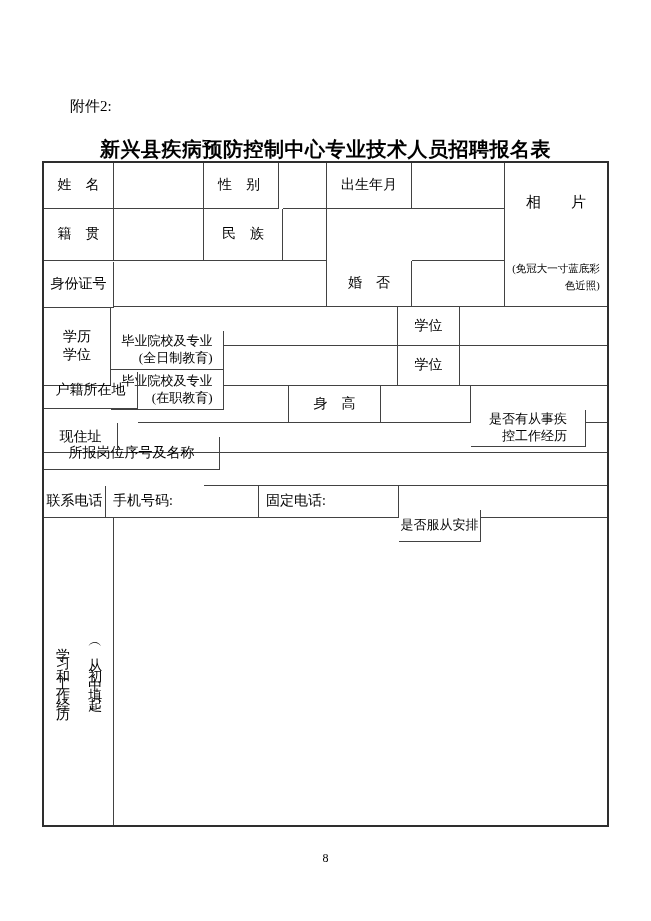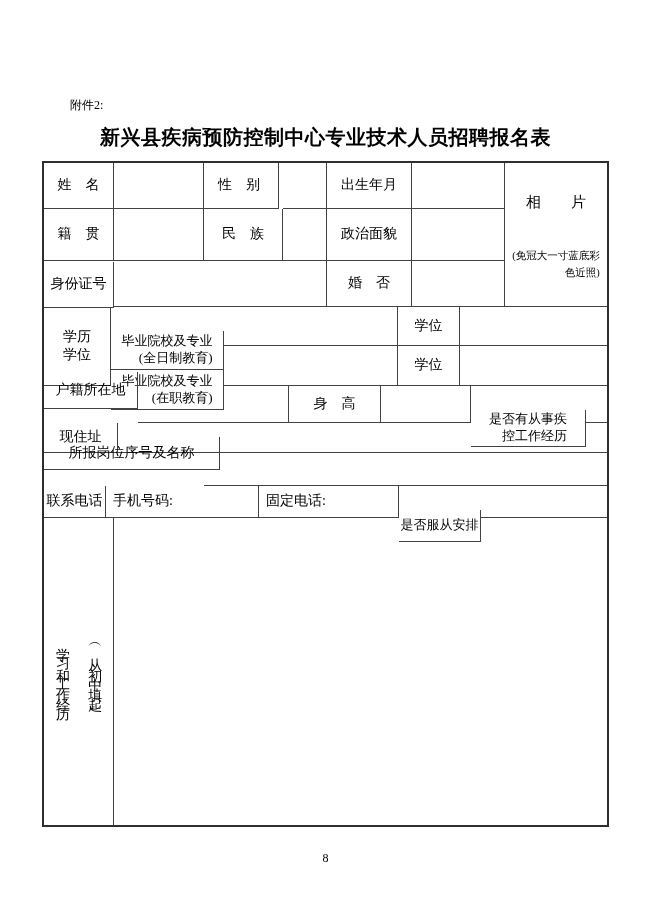--- a/index.html
+++ b/index.html
@@ -9,7 +9,7 @@
   }
   .attachment {
     position:absolute; left:70px; top:97px;
-    font-size:12px;
+    font-size:15px;
   }
   .title {
     position:absolute; left:0; right:0; top:124px; margin:0;

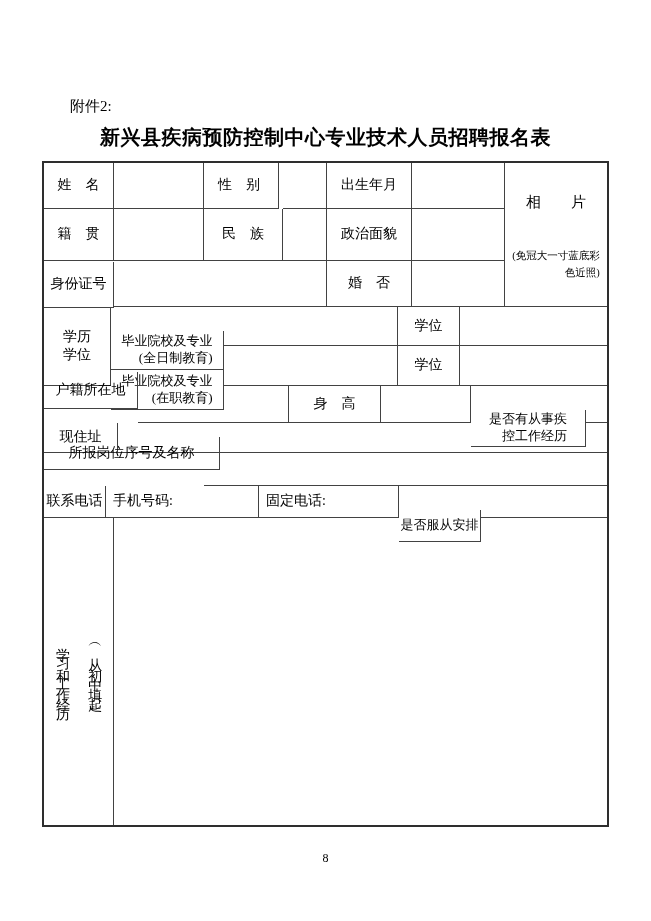--- a/index.html
+++ b/index.html
@@ -12,7 +12,7 @@
     font-size:15px;
   }
   .title {
-    position:absolute; left:0; right:0; top:124px; margin:0;
+    position:absolute; left:0; right:0; top:124px; margin:12px;
     text-align:center; font-size:20px; font-weight:bold;
     font-family:"Liberation Sans", sans-serif; letter-spacing:0.5px;
   }

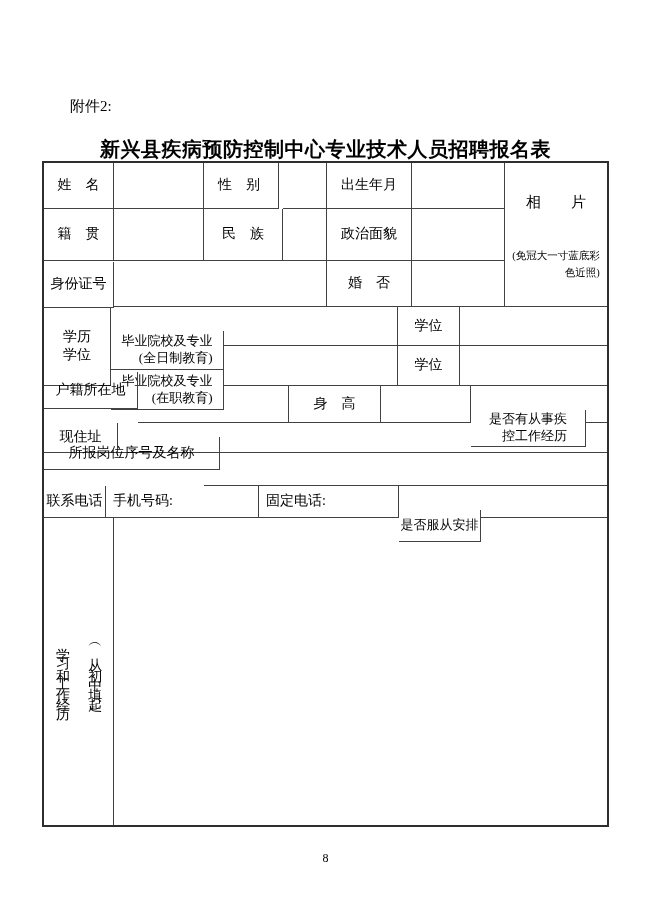--- a/index.html
+++ b/index.html
@@ -34,7 +34,7 @@
   .sm { font-size:13px;margin-top:24px; }
   .photo-cell {
     flex-direction:column; justify-content:space-between;
-    padding:30px 4px 25px; 
+    padding:30px 4px 12px; 
   }
   .photo-label { font-size:15px; }
   .photo-note { font-size:10.5px; line-height:1.55; }

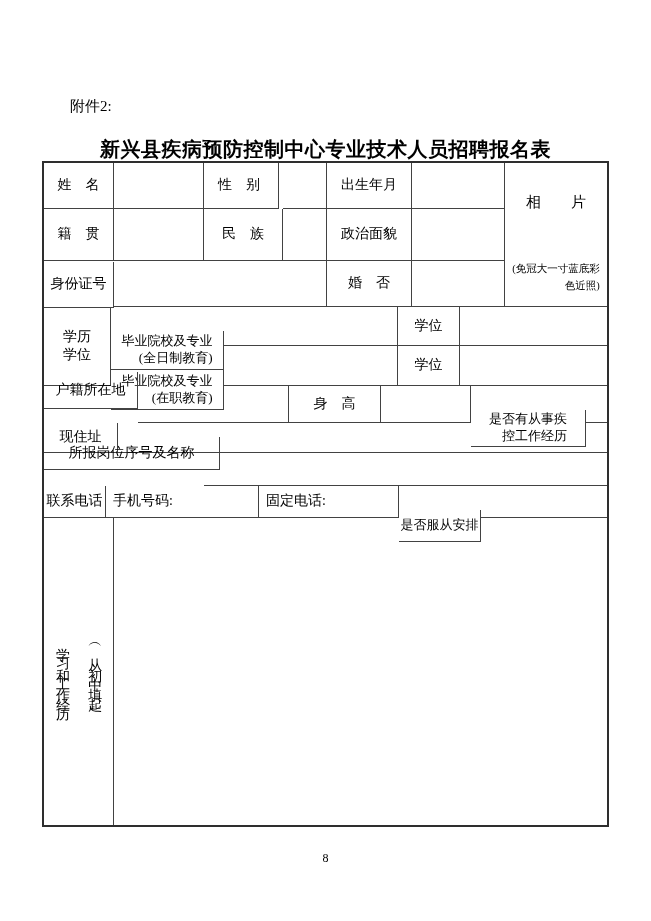--- a/index.html
+++ b/index.html
@@ -71,7 +71,6 @@
   <div class="cell" style="left:70px;top:46px;width:90px;height:52px"></div>
   <div class="cell" style="left:160px;top:46px;width:79px;height:52px">民　族</div>
   <div class="cell" style="left:239px;top:46px;width:44px;height:52px"></div>
-  <div class="cell" style="left:283px;top:46px;width:85px;height:52px">政治面貌</div>
   <div class="cell" style="left:368px;top:46px;width:93px;height:52px"></div>
 
   <div class="cell" style="left:0;top:99px;width:70px;height:46px">身份证号</div>

